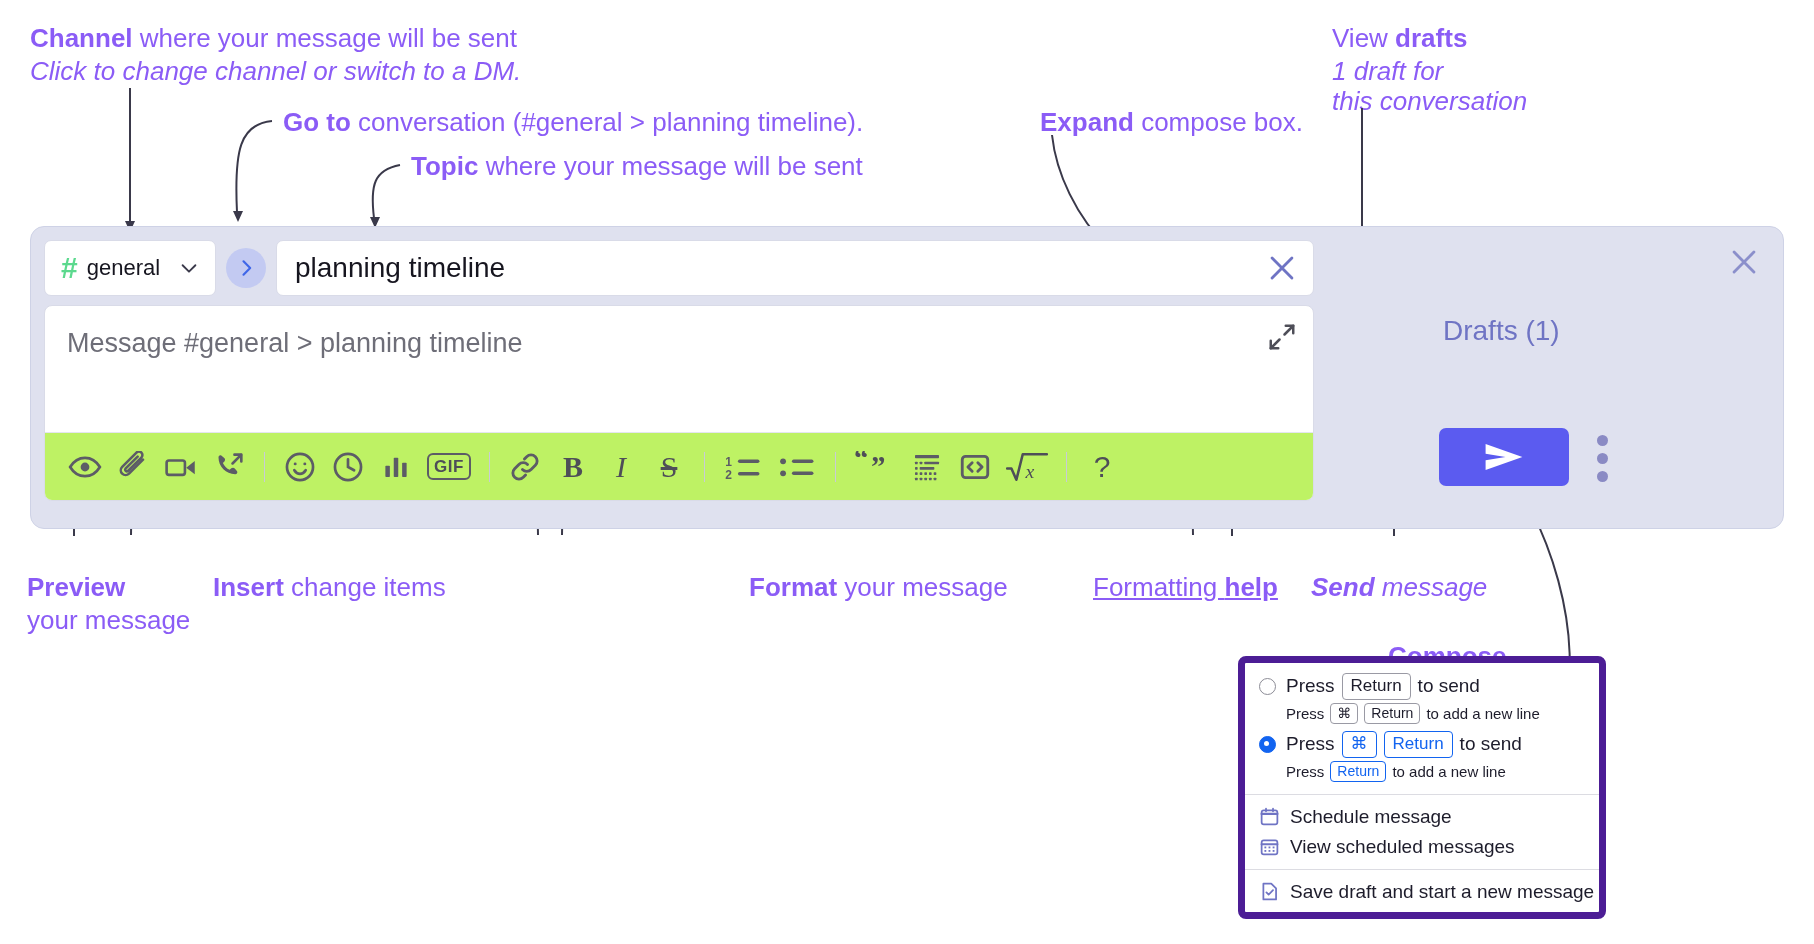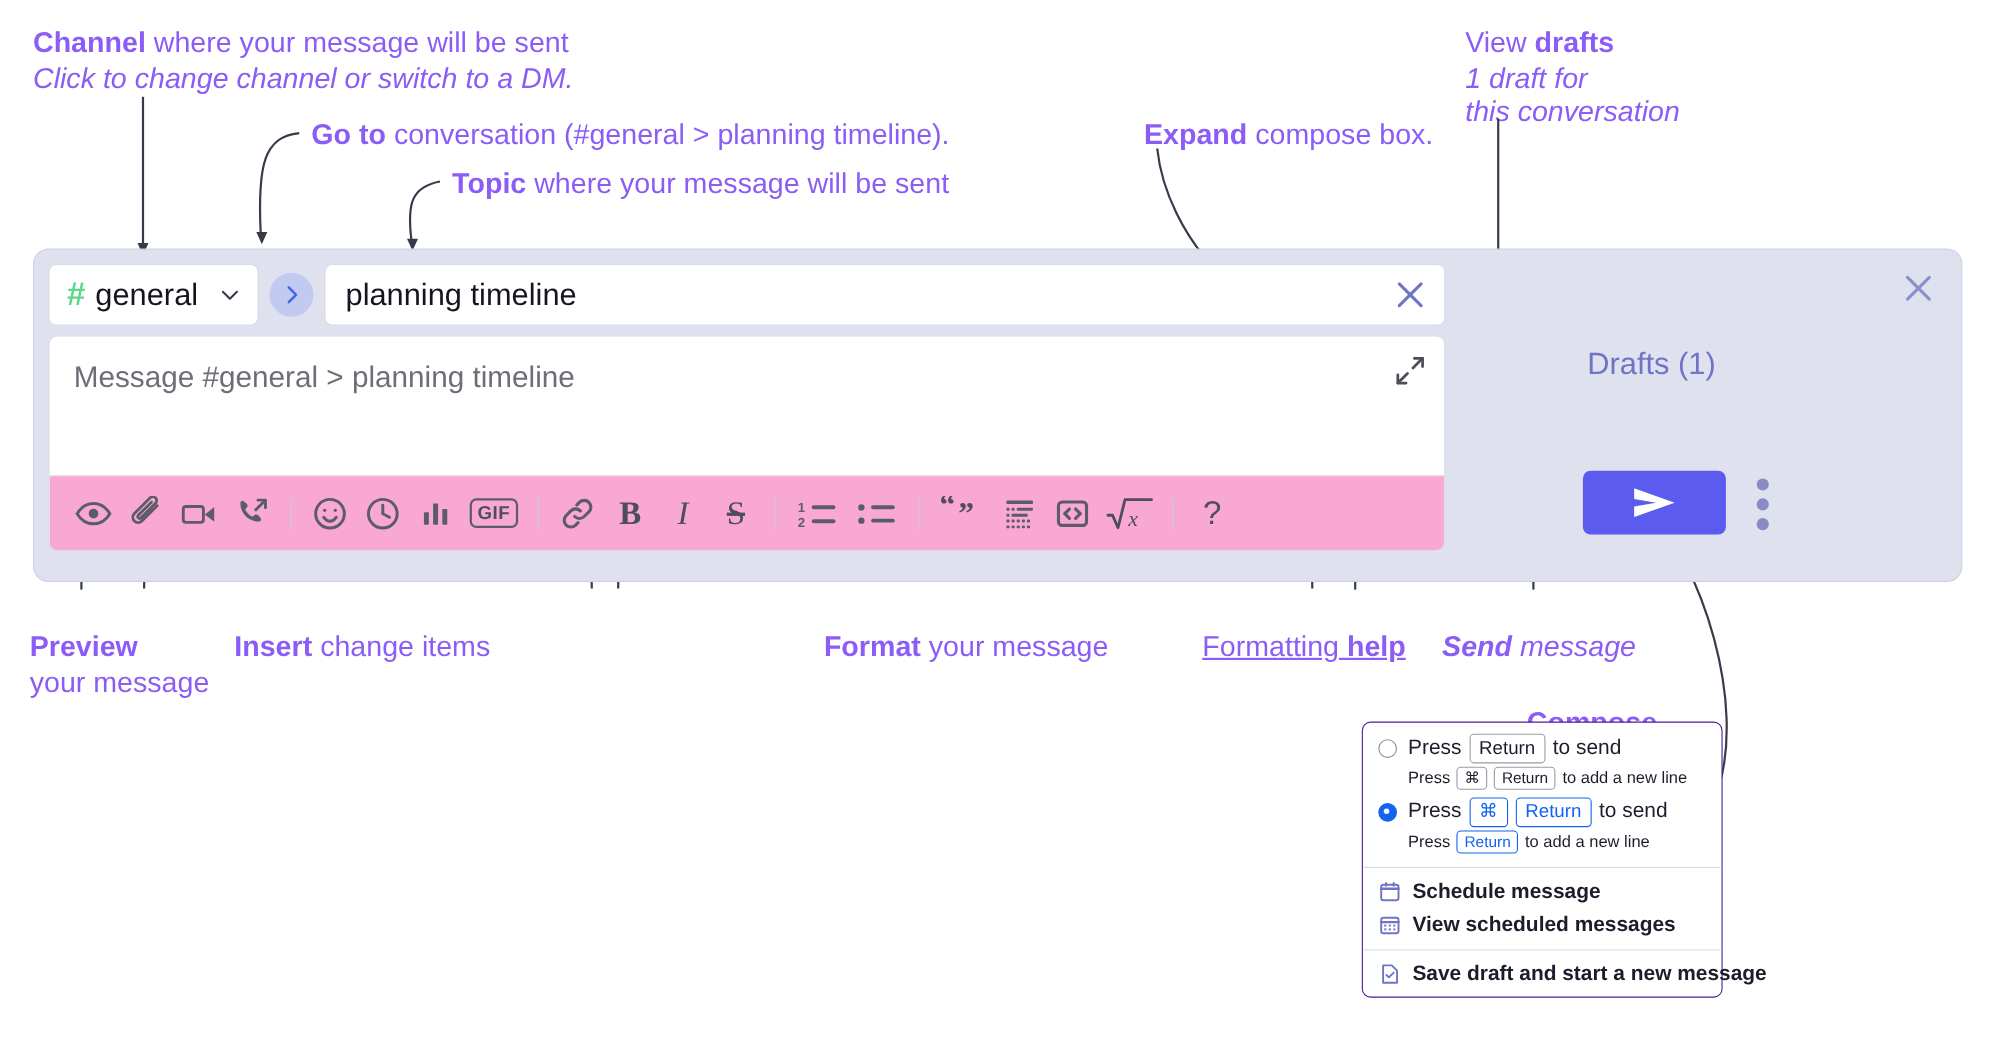--- a/index.html
+++ b/index.html
@@ -45,7 +45,7 @@
     color:#5cd98e;font-size:30px;font-weight:700;line-height:1;
     letter-spacing:-1px;
   }
-  #channel-name{font-size:28px;color:#16151f;}
+  #channel-name{font-size:22px;color:#16151f;}
   .chev{margin-left:8px;display:inline-block;}
   #goto-btn{
     width:40px;height:40px;border-radius:50%;

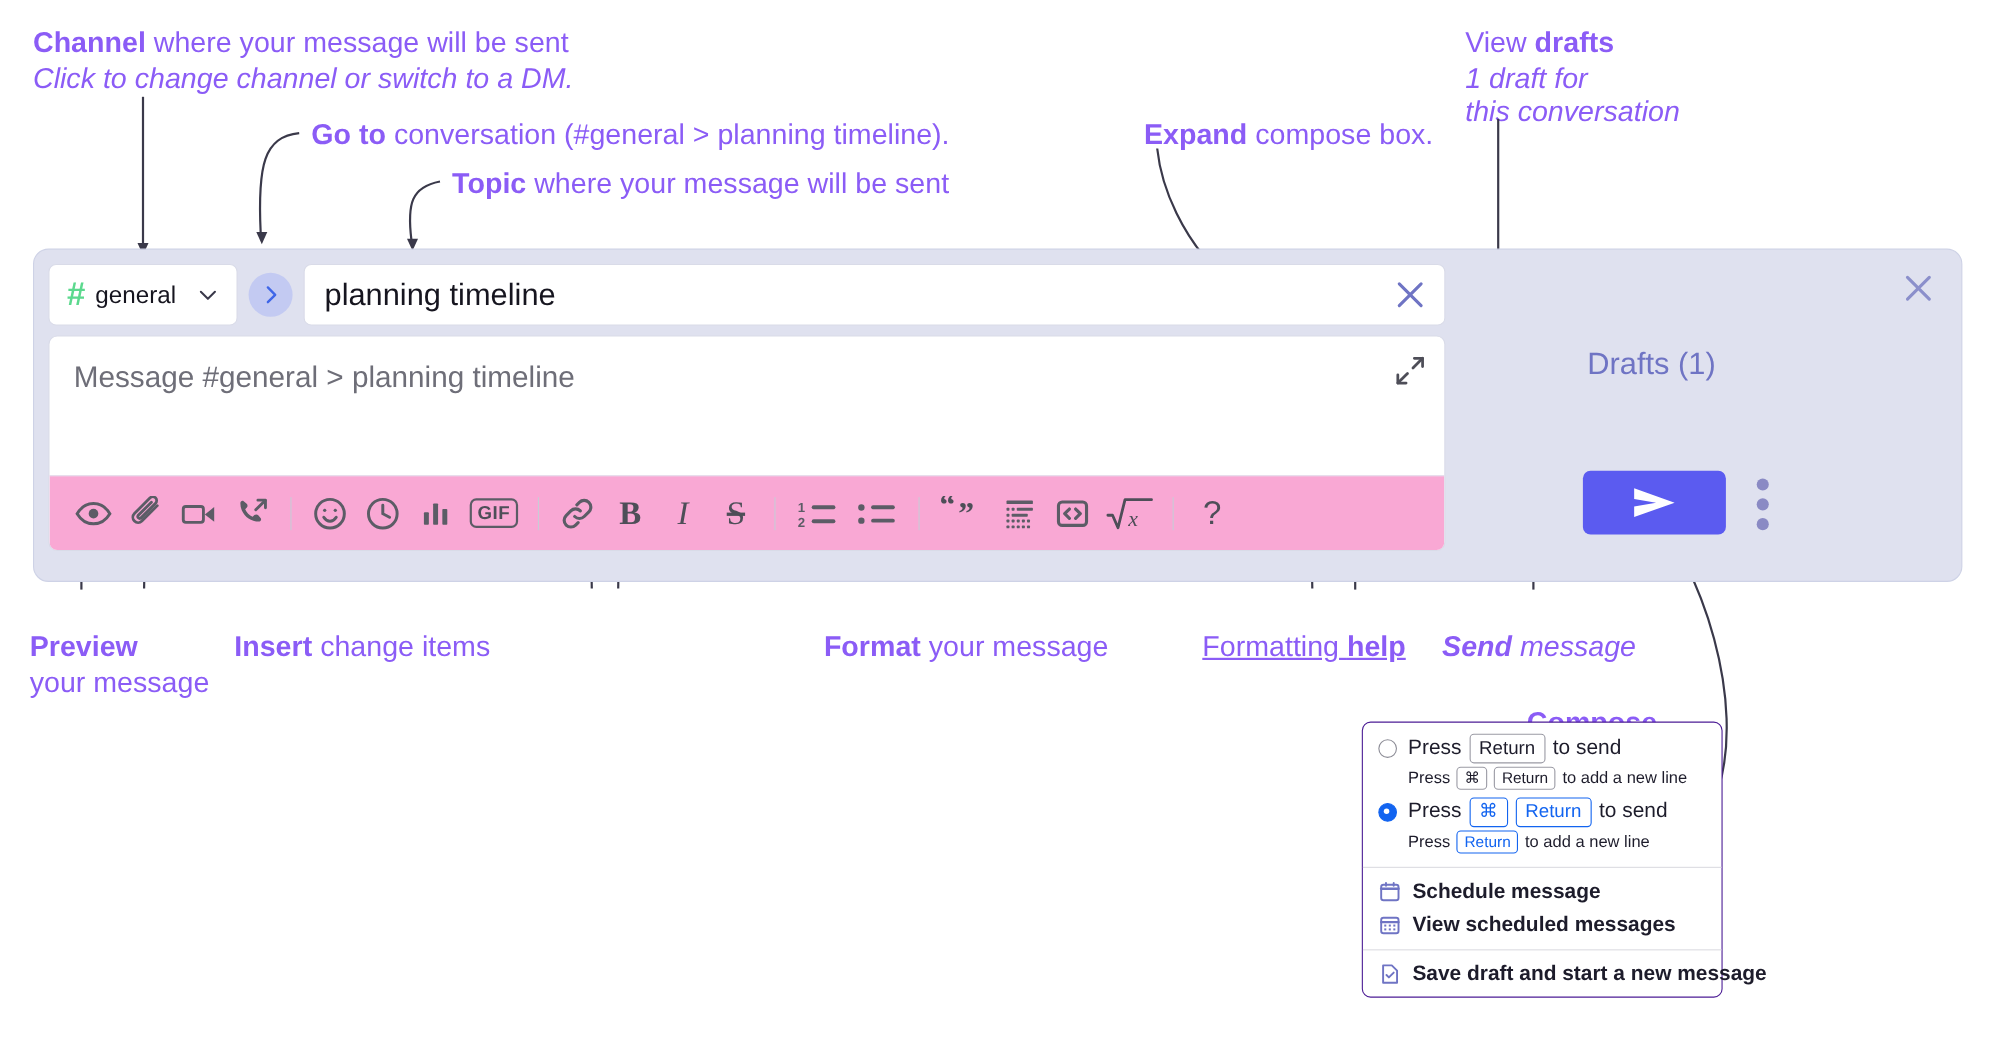--- a/index.html
+++ b/index.html
@@ -69,7 +69,7 @@
   #expand-btn{position:absolute;right:16px;top:16px;}
   #toolbar{
     position:absolute;left:0;right:0;bottom:0;height:68px;
-    background:#f9a8d4;border-top:1px solid #e4e6f0;
+    background:#bef264;border-top:1px solid #e4e6f0;
     display:flex;align-items:center;padding:0 16px;box-sizing:border-box;gap:0;
   }
   .tb{

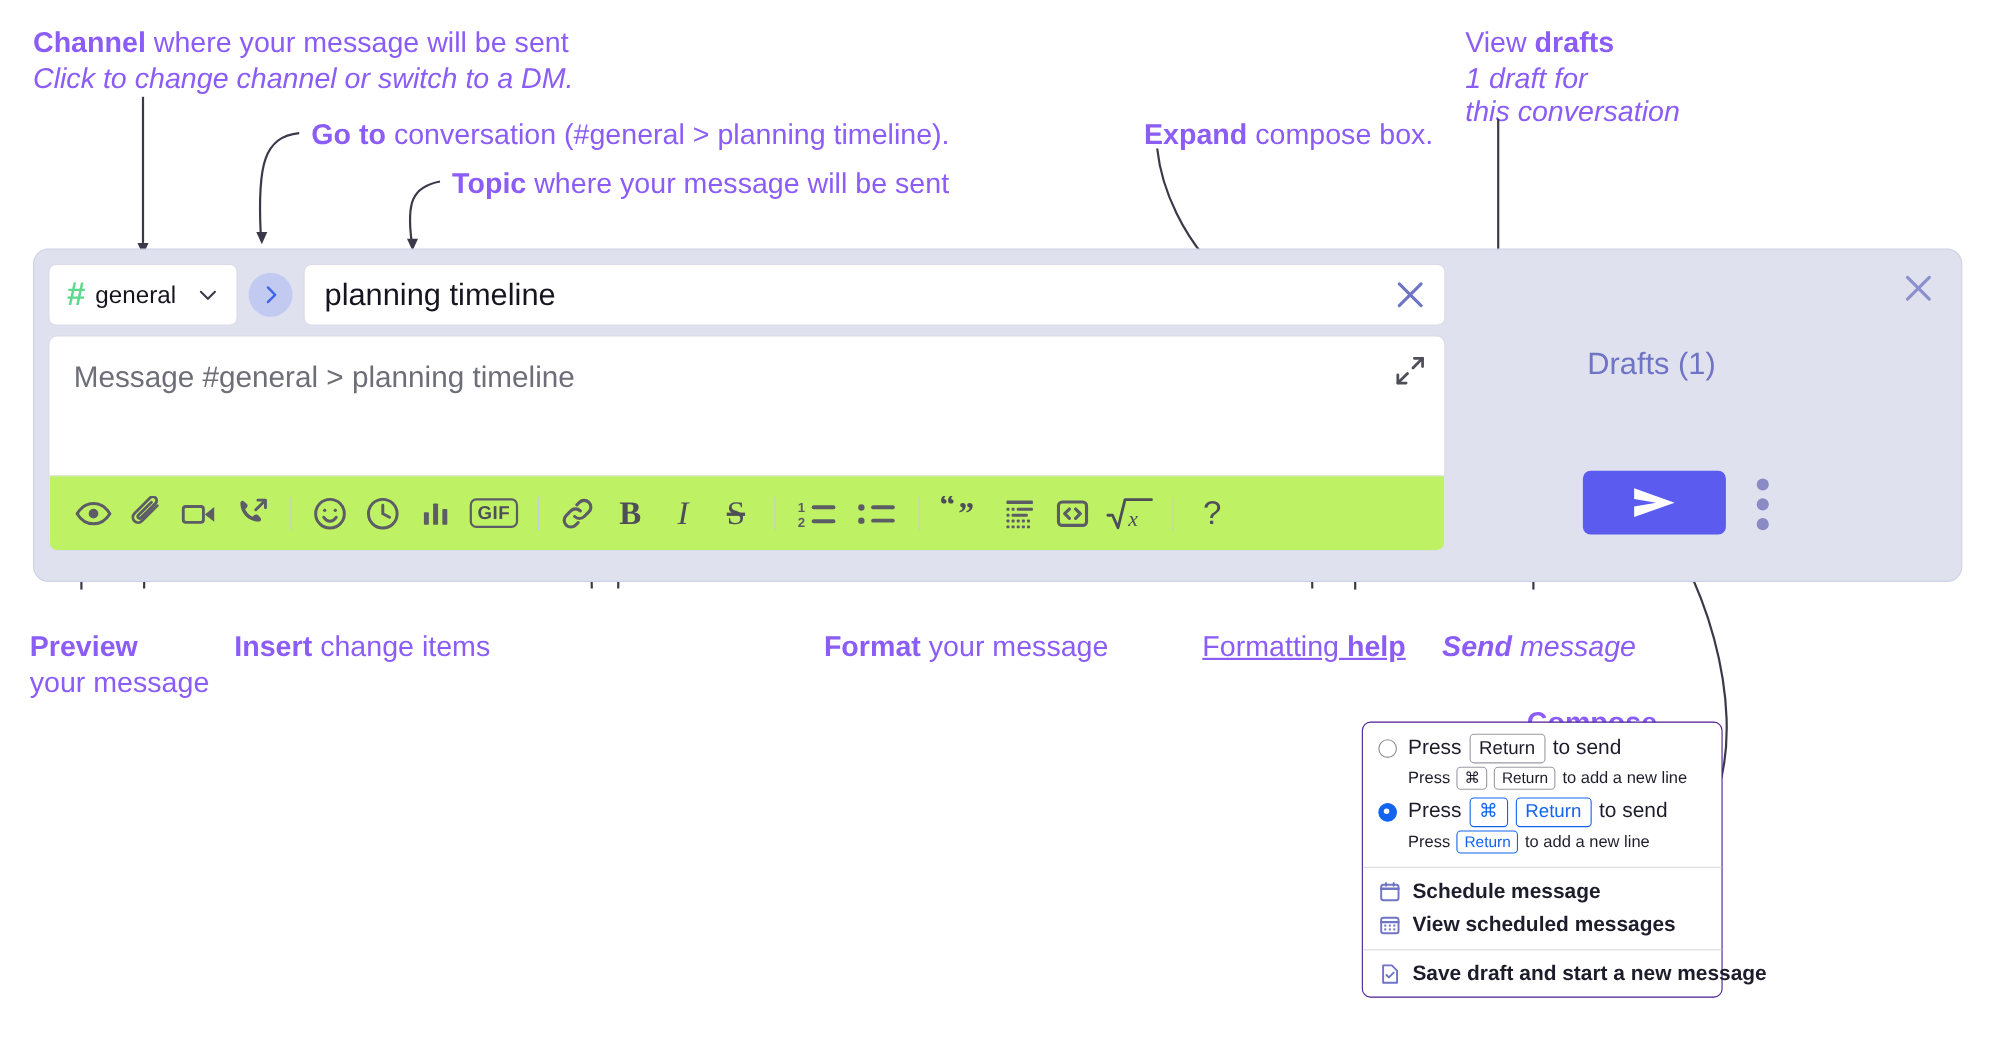--- a/index.html
+++ b/index.html
@@ -98,8 +98,8 @@
 
   
   #options-menu{
-    position:absolute;left:1238px;top:656px;width:328px;
-    background:#fff;border:1px solid #4c1d95;border-radius:8px;
+    position:absolute;left:1238px;top:656px;width:368px;
+    background:#fff;border:7px solid #4c1d95;border-radius:8px;
     box-sizing:border-box;
   }
   .opt-row{display:flex;align-items:center;gap:10px;padding:2px 14px;}

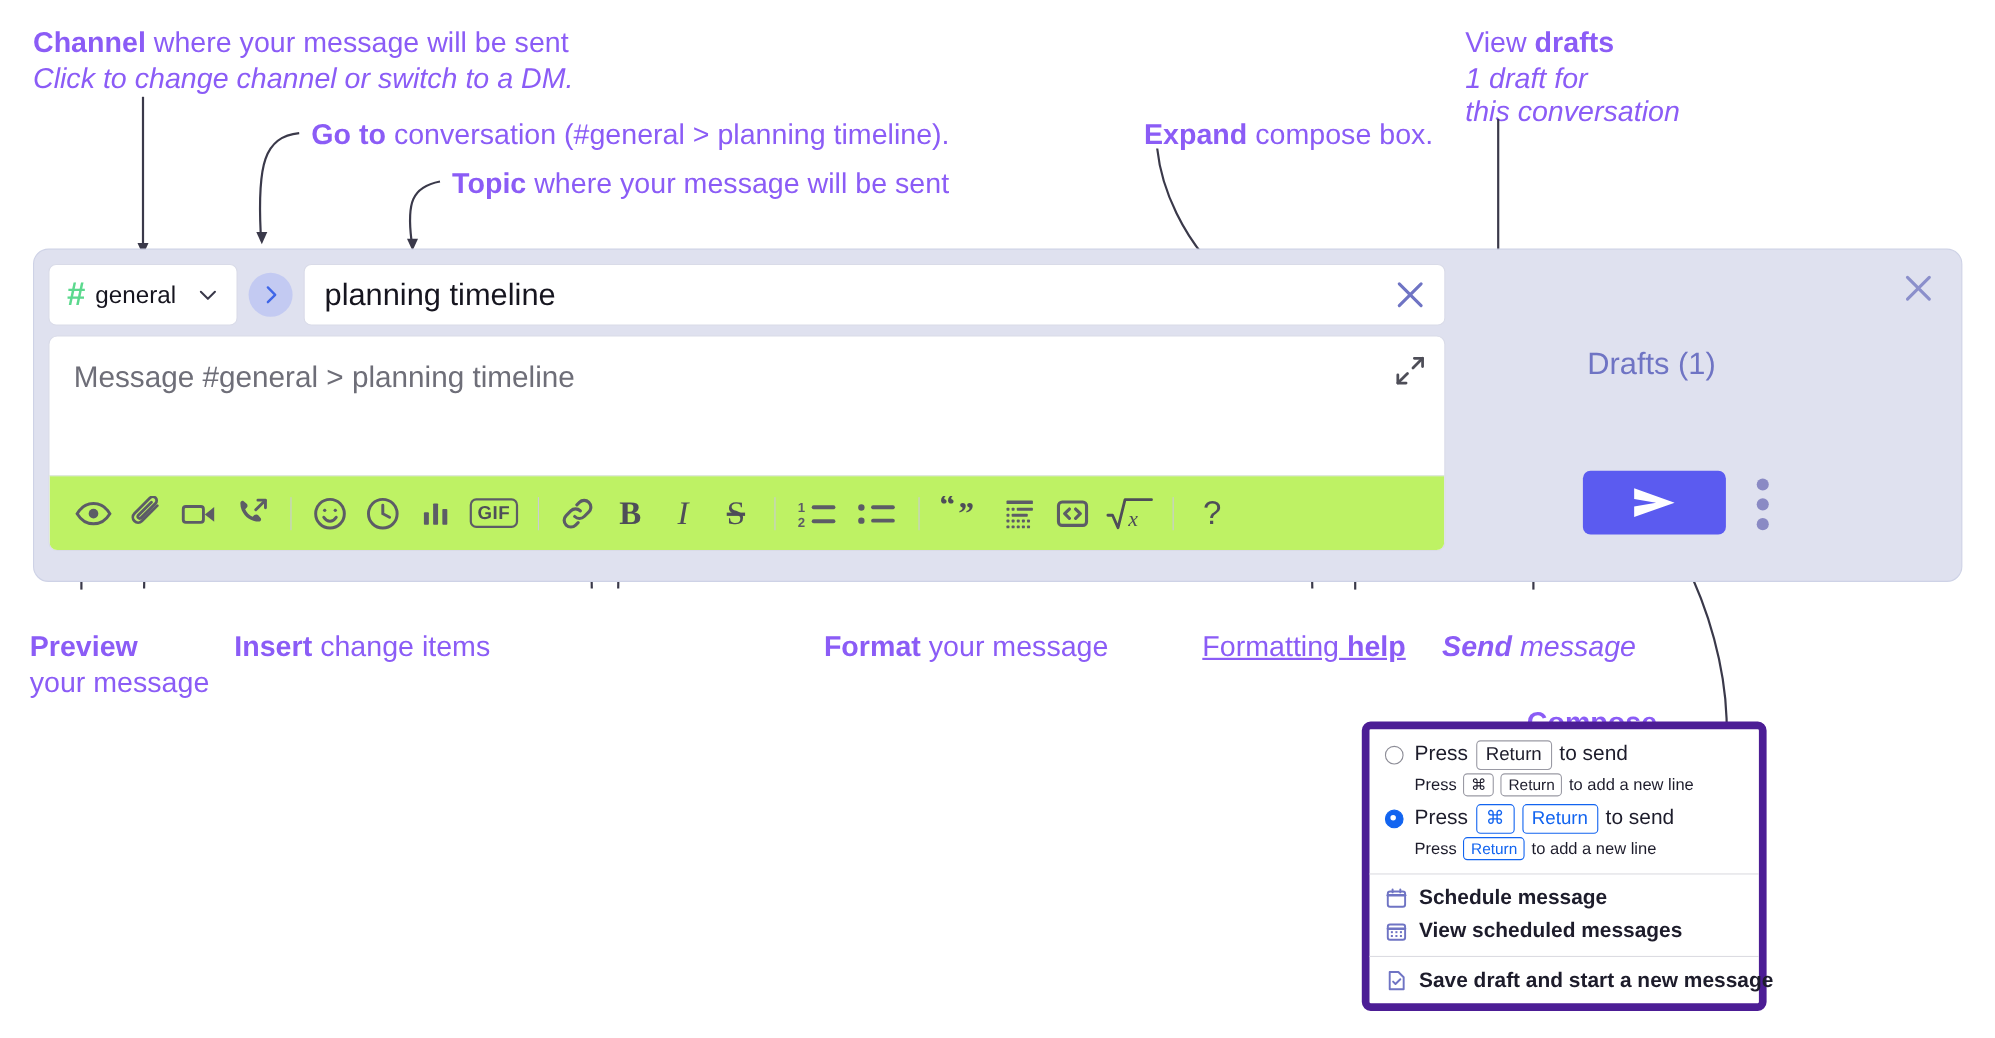--- a/index.html
+++ b/index.html
@@ -122,7 +122,7 @@
   .opt-sub .key{font-size:14px;padding:0px 6px;}
   .key.blue{border-color:#1264f0;color:#1264f0;}
   .menu-sep{height:1px;background:#dcdce2;margin:7px 0;}
-  .menu-item{display:flex;align-items:center;gap:10px;padding:4px 14px;font-size:19px;color:#1d1c2b;white-space:nowrap;font-weight:bold;}
+  .menu-item{display:flex;align-items:center;gap:10px;padding:4px 14px;font-size:19px;color:#1d1c2b;white-space:nowrap;}
   .menu-icon{color:#6f74c4;display:flex;align-items:center;flex:0 0 auto;}
 
   svg{display:block;}

